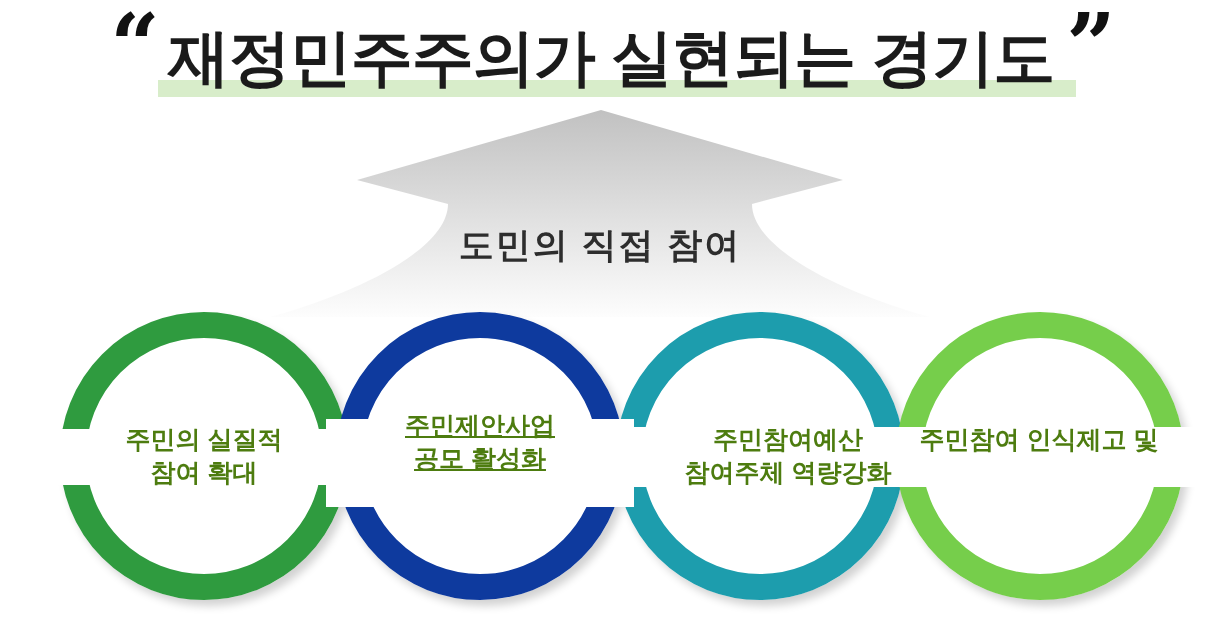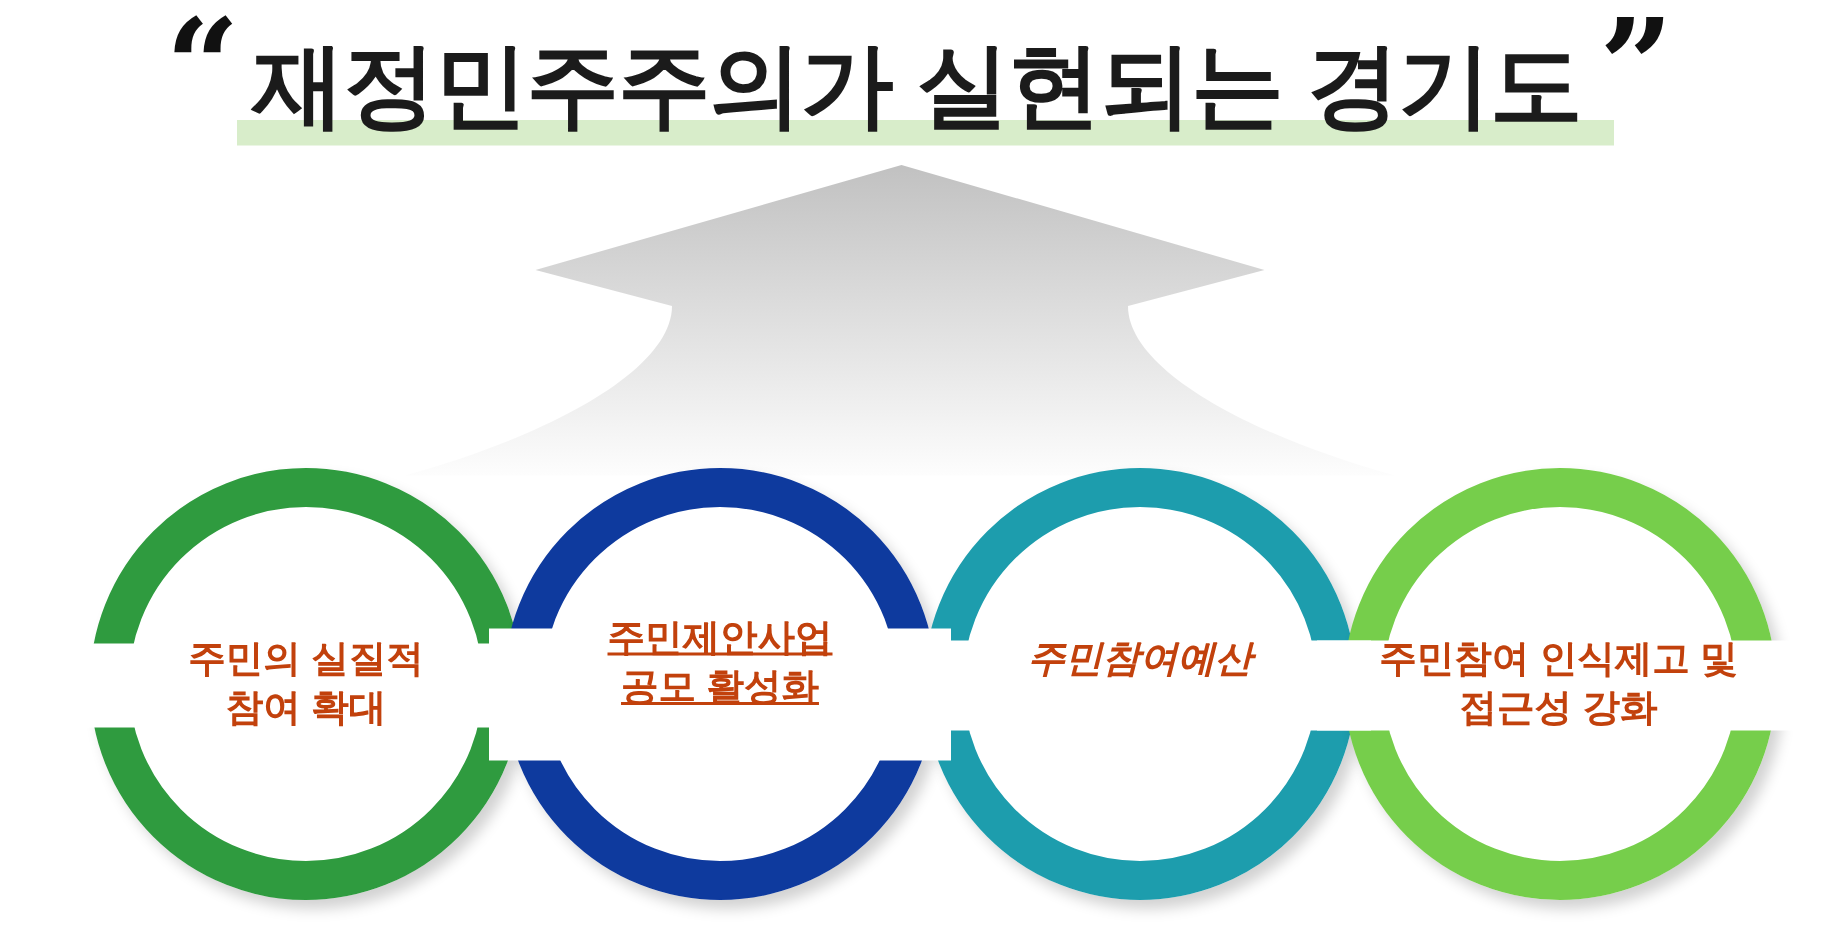--- a/index.html
+++ b/index.html
@@ -113,6 +113,7 @@
              L 593 76
              Z" fill="url(#arrowGrad)"></path>
   </svg>
+  <div class="arrow-label">도민의 직접 참여</div>
 
   <div class="goal goal-1">
     <div class="ring" style="border-color: rgb(47, 155, 63);"></div>

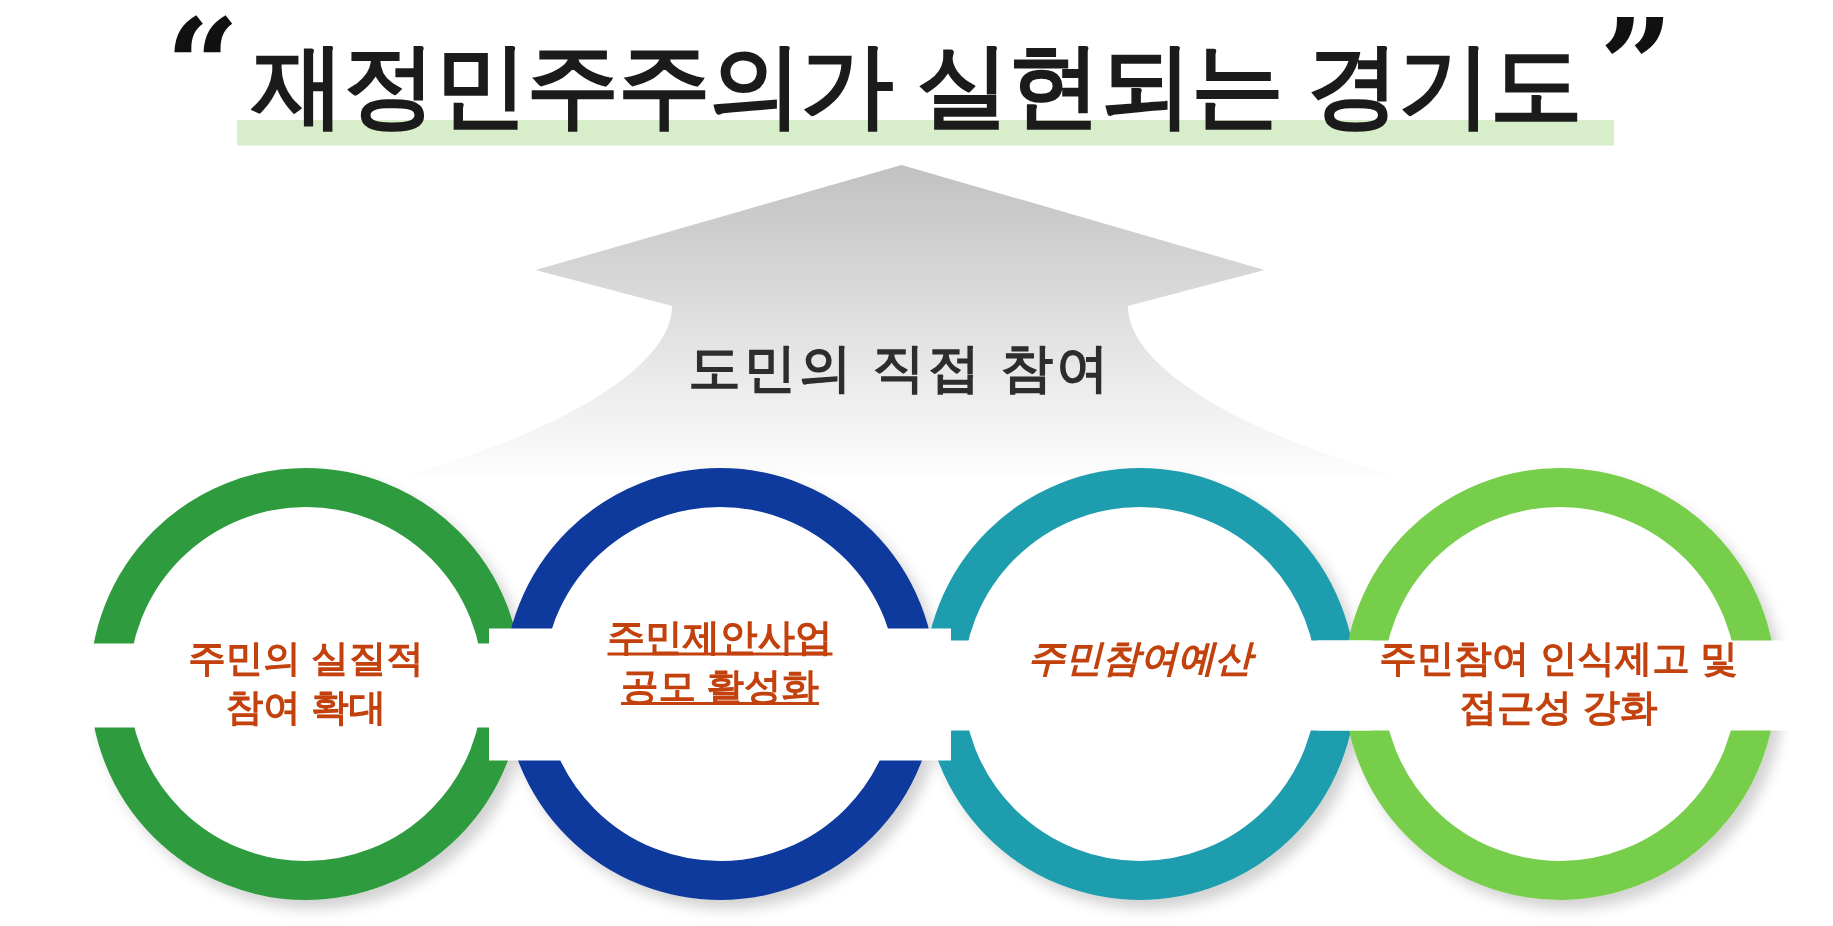--- a/index.html
+++ b/index.html
@@ -74,7 +74,7 @@
     position:absolute;z-index:3;
     text-align:center;
     font-size:25px;font-weight:800;line-height:1.33;
-    color:#c2410c;
+    color:#4d7c0f;
   }
   .goal-1 .goal-label{left:48px;top:423px;width:312px;}
   .goal-2 .goal-label{left:326px;top:409px;width:308px;text-decoration:underline;}

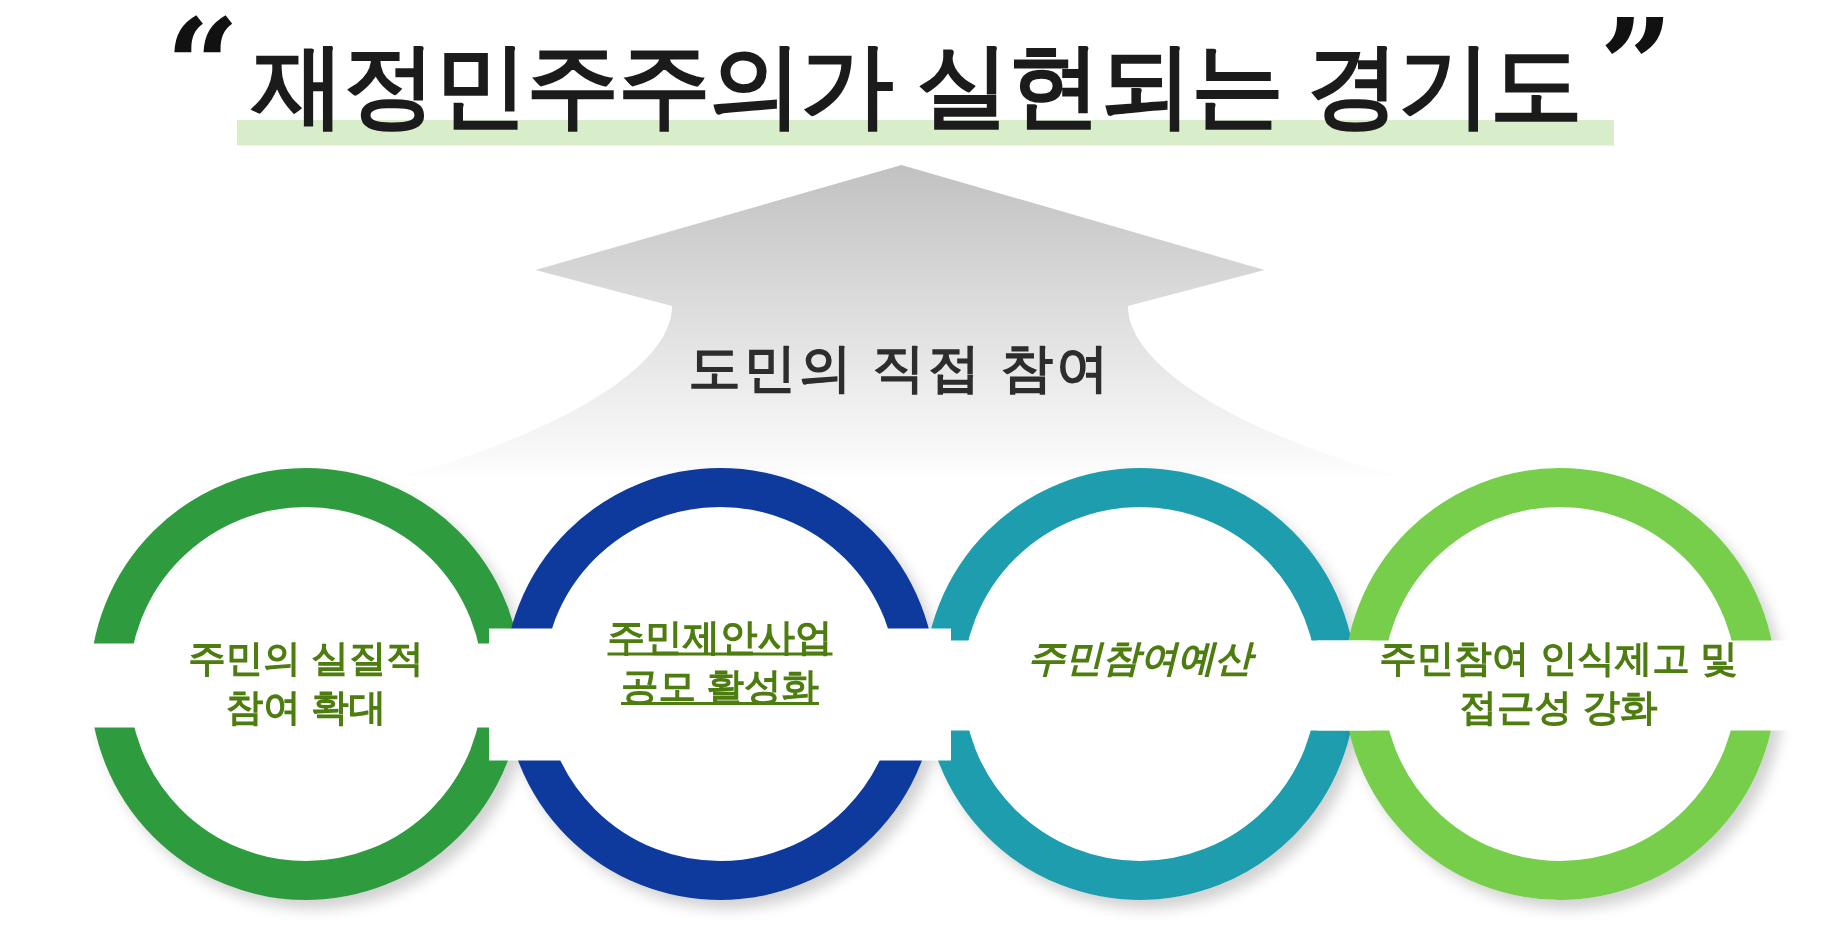--- a/index.html
+++ b/index.html
@@ -78,7 +78,7 @@
   }
   .goal-1 .goal-label{left:48px;top:423px;width:312px;}
   .goal-2 .goal-label{left:326px;top:409px;width:308px;text-decoration:underline;}
-  .goal-3 .goal-label{left:606px;top:423px;width:308px;font-style:italic;}
+  .goal-3 .goal-label{left:634px;top:423px;width:308px;}
   .goal-4 .goal-label{left:878px;top:423px;width:322px;}
   .goal-label span{display:block;}
 </style>

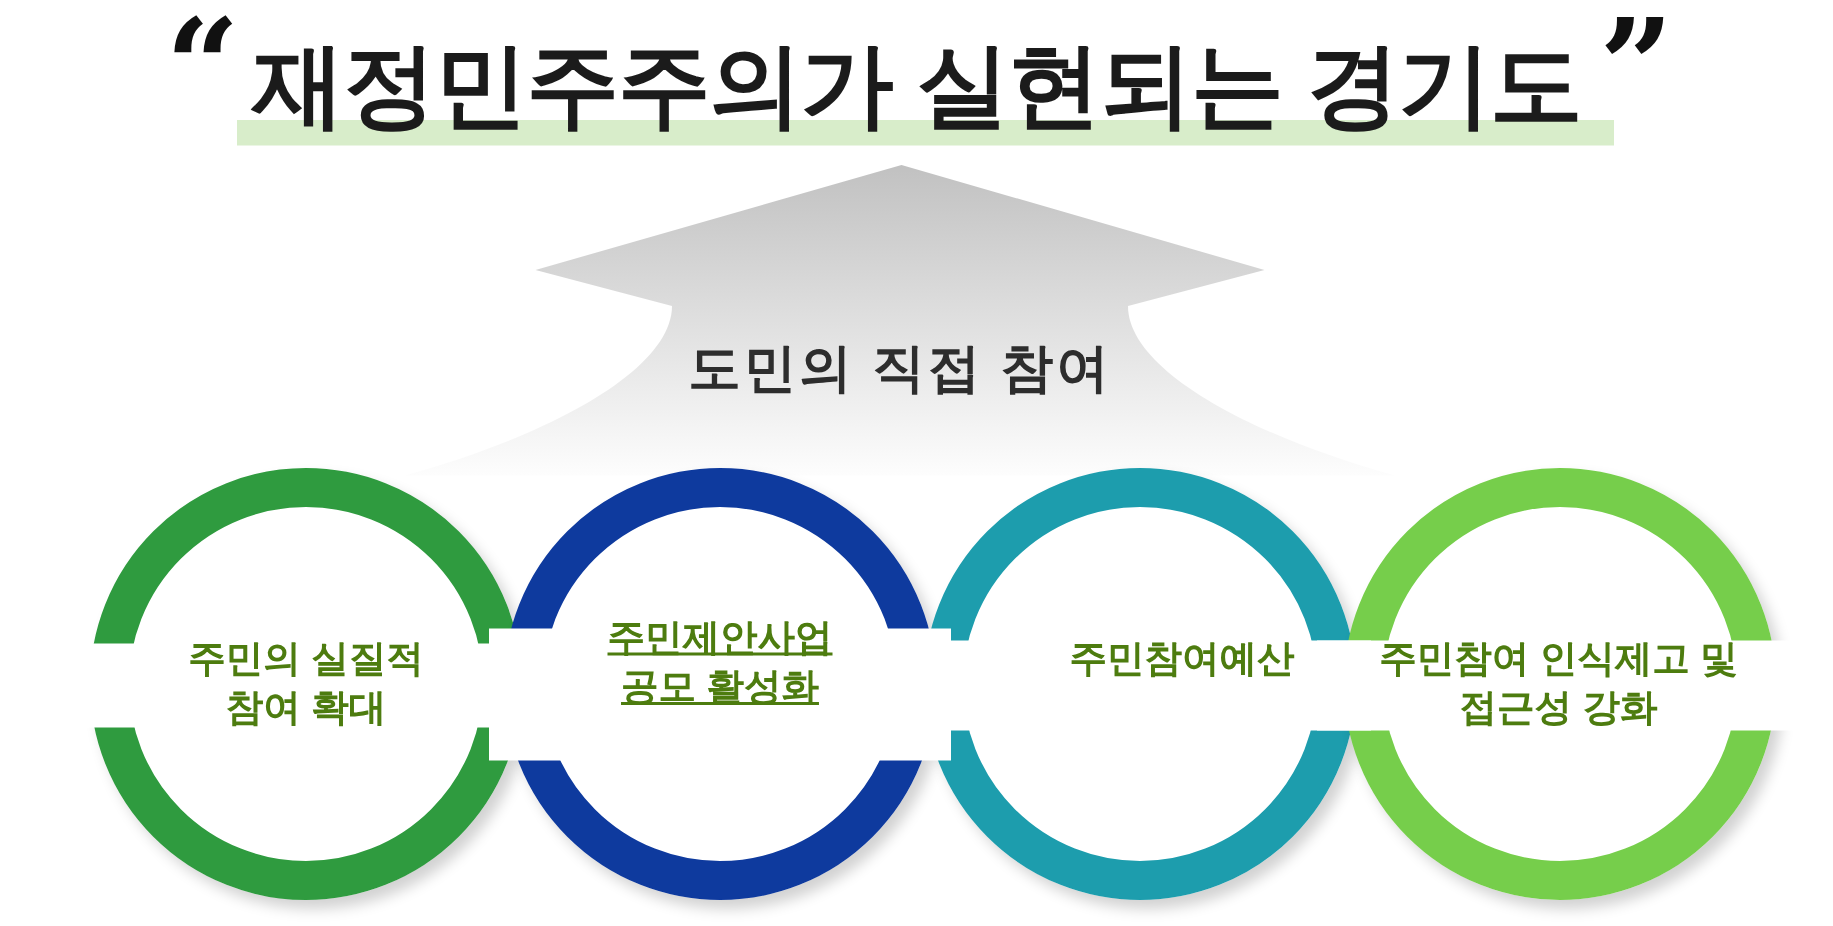--- a/index.html
+++ b/index.html
@@ -138,6 +138,7 @@
     <div class="band"></div>
     <div class="goal-label">
       <span>주민참여예산</span>
+      <span>참여주체 역량강화</span>
     </div>
   </div>
 

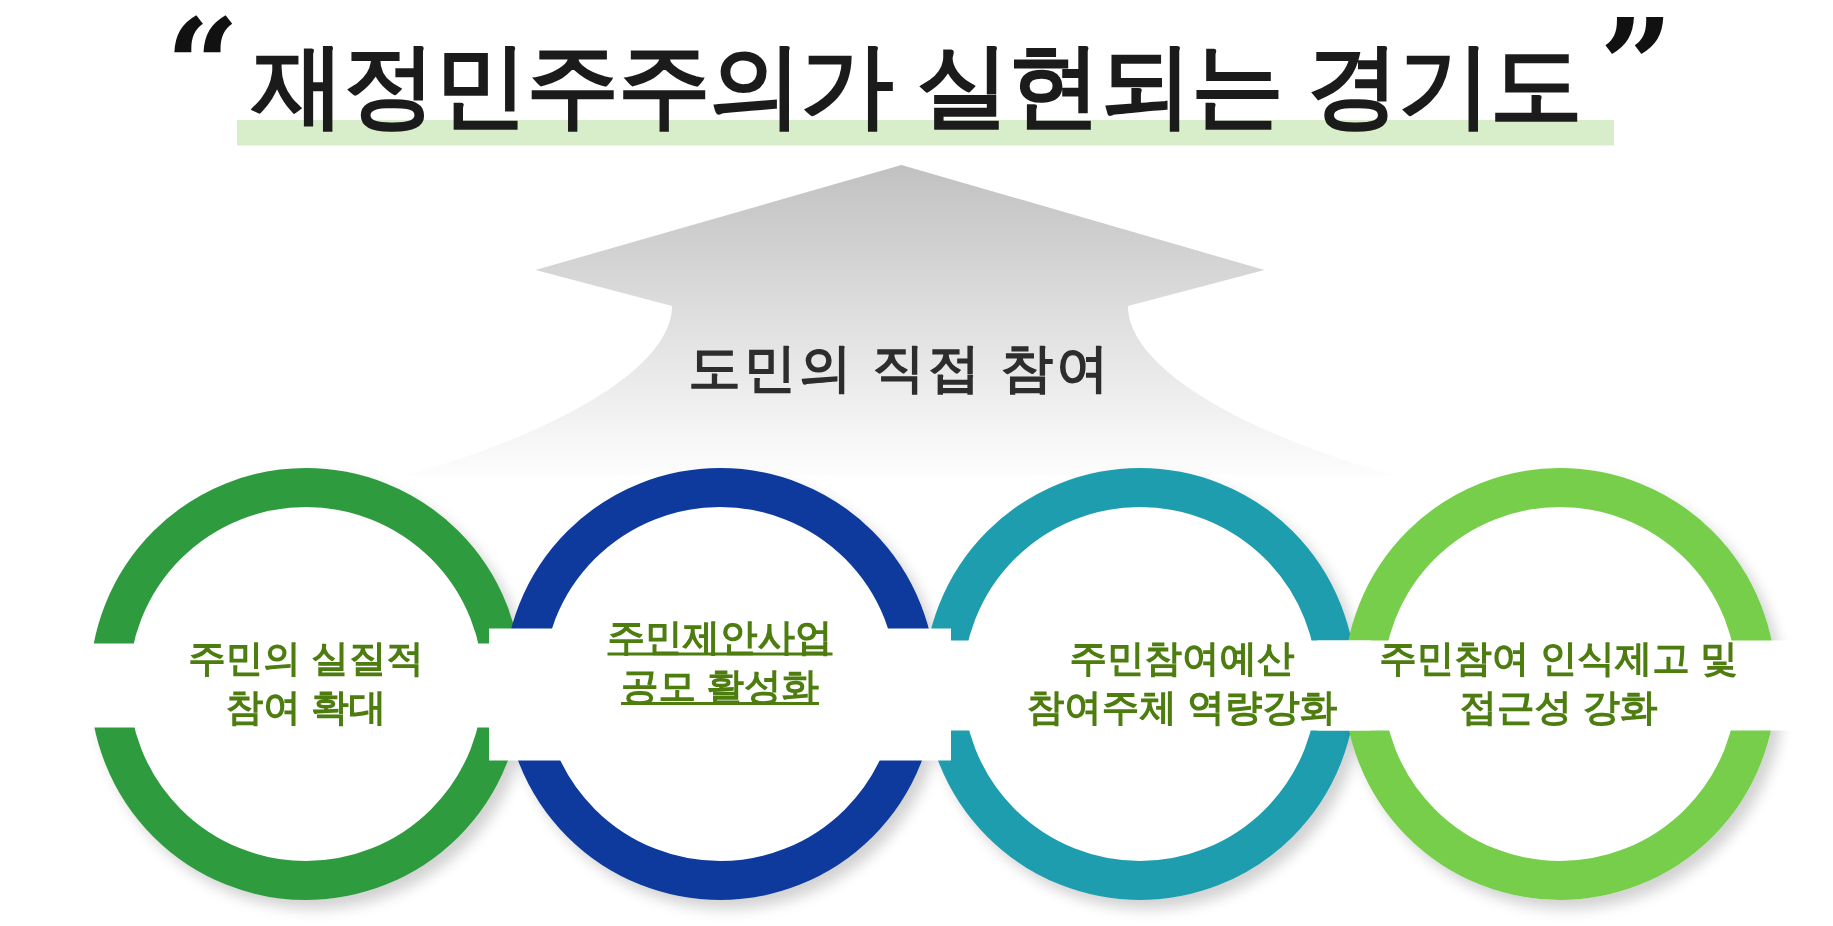--- a/index.html
+++ b/index.html
@@ -147,7 +147,6 @@
     <div class="band"></div>
     <div class="goal-label">
       <span>주민참여 인식제고 및</span>
-      <span>접근성 강화</span>
     </div>
   </div>
 

